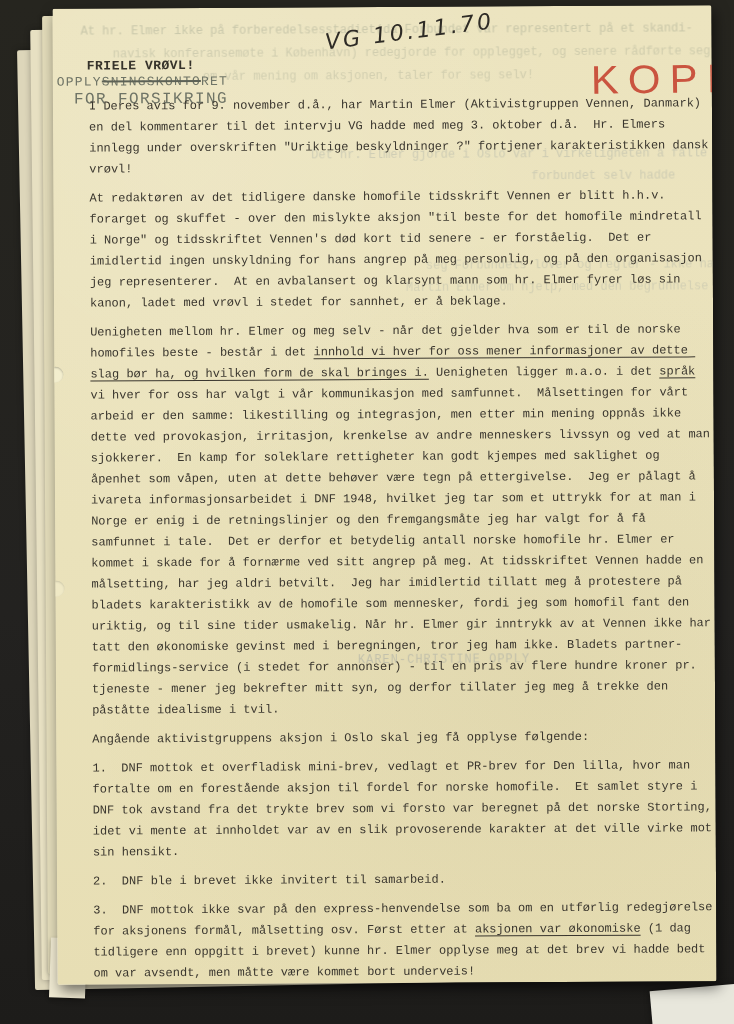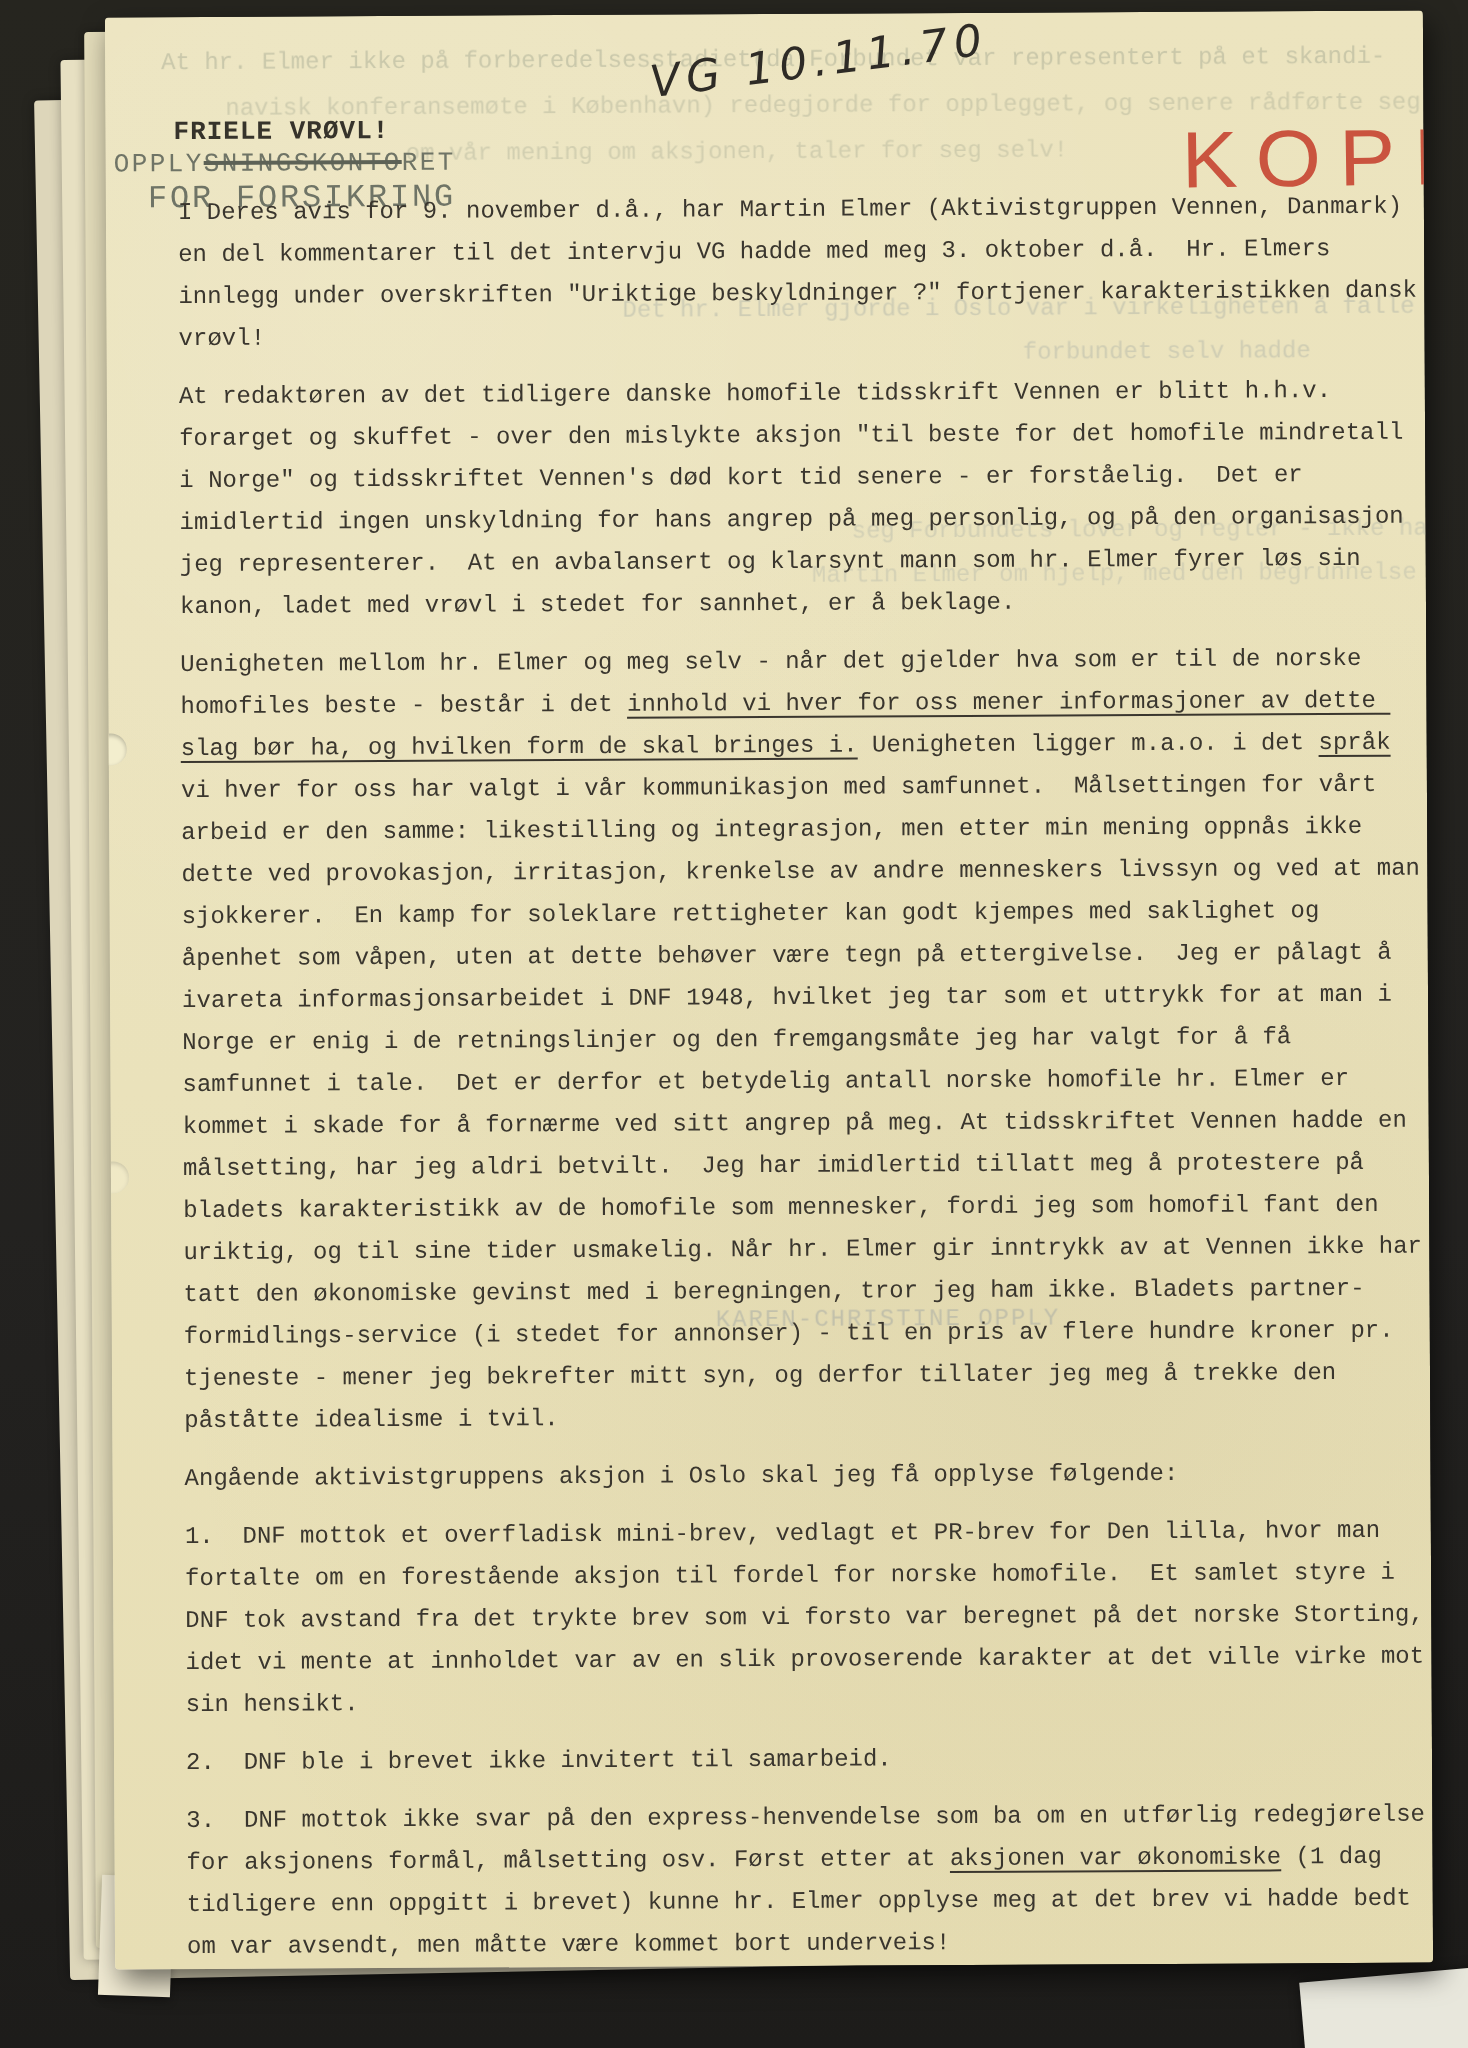--- a/index.html
+++ b/index.html
@@ -45,7 +45,7 @@
   .ghost:nth-child(2){left:60px;top:39px;opacity:.34;}
   .ghost:nth-child(3){left:150px;top:62px;opacity:.32;}
   .ghost:nth-child(4){left:258px;top:141px;opacity:.36;color:#9aa3a0;}
-  .ghost:nth-child(5){left:458px;top:163px;opacity:.34;color:#9aa3a0;}
+  .ghost:nth-child(5){left:478px;top:163px;opacity:.34;color:#9aa3a0;}
   .ghost:nth-child(6){left:372px;top:252px;opacity:.30;color:#9aa3a0;}
   .ghost:nth-child(7){left:352px;top:274px;opacity:.28;color:#9aa3a0;}
   .ghost:nth-child(8){left:302px;top:646px;opacity:.40;letter-spacing:1px;color:#9099a0;}

